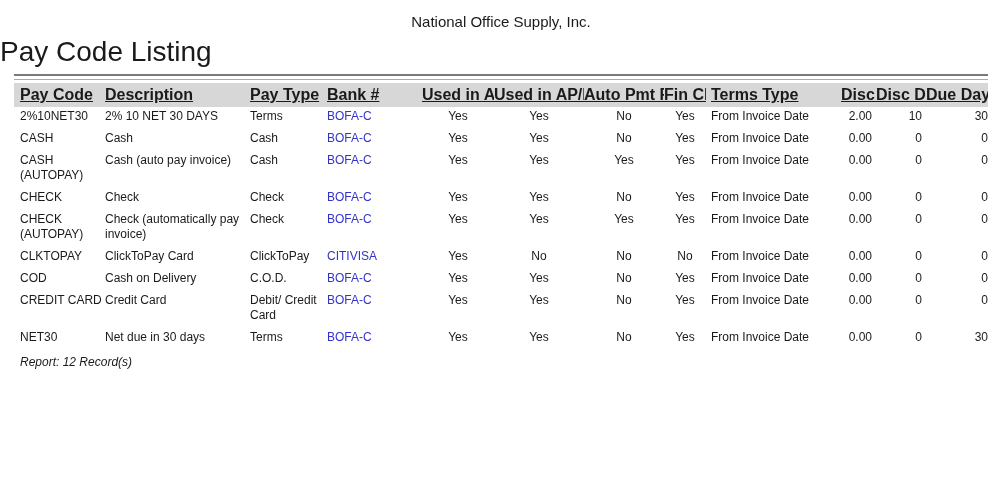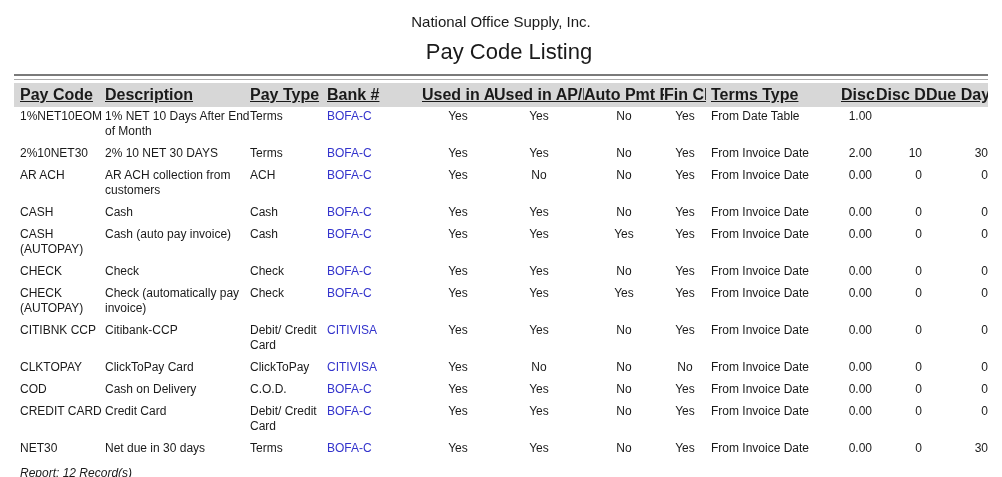--- a/index.html
+++ b/index.html
@@ -22,8 +22,8 @@
     padding-top:13px;
   }
   .title{
-    text-align:center;font-size:22px;line-height:30px;
-    font-weight:normal;margin:6px 0 0 16px;
+    text-align:left;font-size:28px;line-height:30px;
+    font-weight:normal;margin:6px 0 0 0;
   }
   .rule{
     margin:7px 14px 3px 14px;

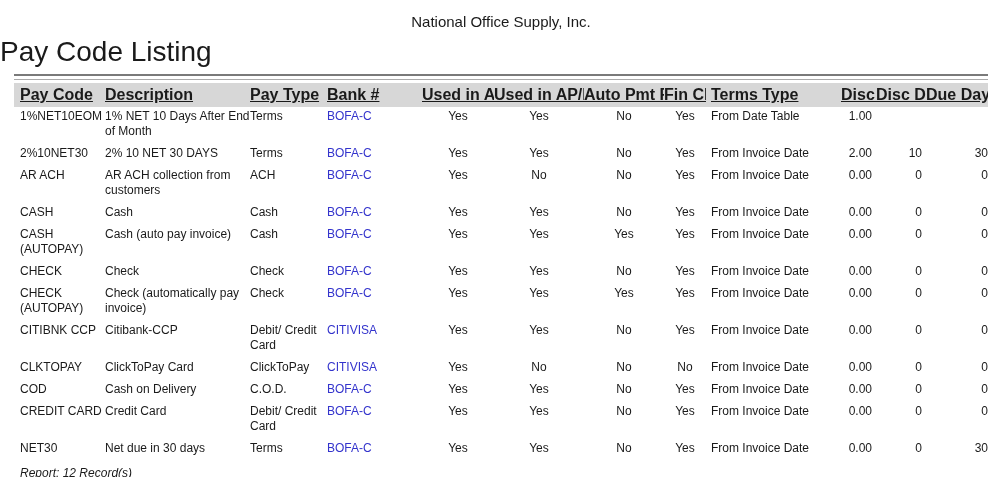--- a/index.html
+++ b/index.html
@@ -104,20 +104,6 @@
     </thead>
     <tbody>
         <tr>
-          <td class="a-left c0">1%NET10EOM</td>
-          <td class="a-left c1">1% NET 10 Days After End of Month</td>
-          <td class="a-left c2">Terms</td>
-          <td class="a-left c3"><span class="bank-link">BOFA-C</span></td>
-          <td class="a-center c4">Yes</td>
-          <td class="a-center c5">Yes</td>
-          <td class="a-center c6">No</td>
-          <td class="a-center c7">Yes</td>
-          <td class="a-left c8">From Date Table</td>
-          <td class="a-right c9">1.00</td>
-          <td class="a-right c10"></td>
-          <td class="a-right c11"></td>
-        </tr>
-        <tr>
           <td class="a-left c0">2%10NET30</td>
           <td class="a-left c1">2% 10 NET 30 DAYS</td>
           <td class="a-left c2">Terms</td>

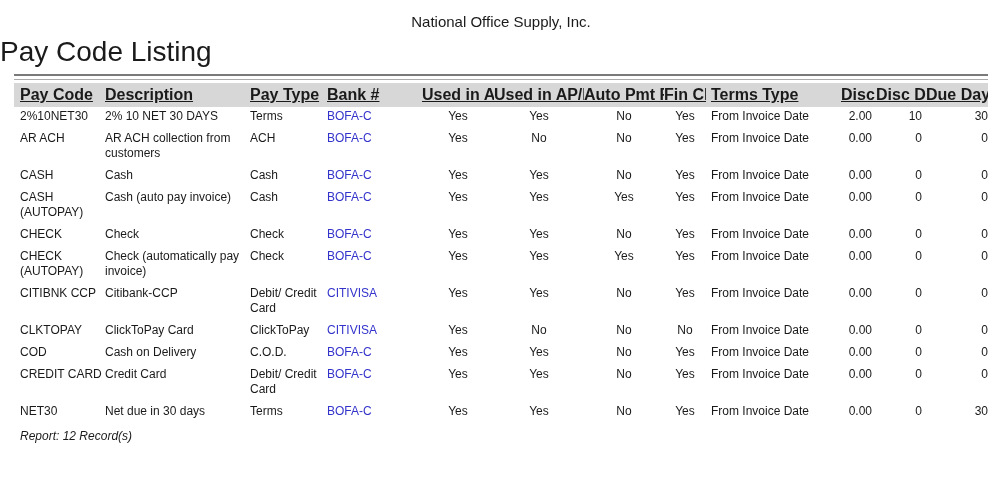--- a/index.html
+++ b/index.html
@@ -118,20 +118,6 @@
           <td class="a-right c11">30</td>
         </tr>
         <tr>
-          <td class="a-left c0">AR ACH</td>
-          <td class="a-left c1">AR ACH collection from customers</td>
-          <td class="a-left c2">ACH</td>
-          <td class="a-left c3"><span class="bank-link">BOFA-C</span></td>
-          <td class="a-center c4">Yes</td>
-          <td class="a-center c5">No</td>
-          <td class="a-center c6">No</td>
-          <td class="a-center c7">Yes</td>
-          <td class="a-left c8">From Invoice Date</td>
-          <td class="a-right c9">0.00</td>
-          <td class="a-right c10">0</td>
-          <td class="a-right c11">0</td>
-        </tr>
-        <tr>
           <td class="a-left c0">CASH</td>
           <td class="a-left c1">Cash</td>
           <td class="a-left c2">Cash</td>

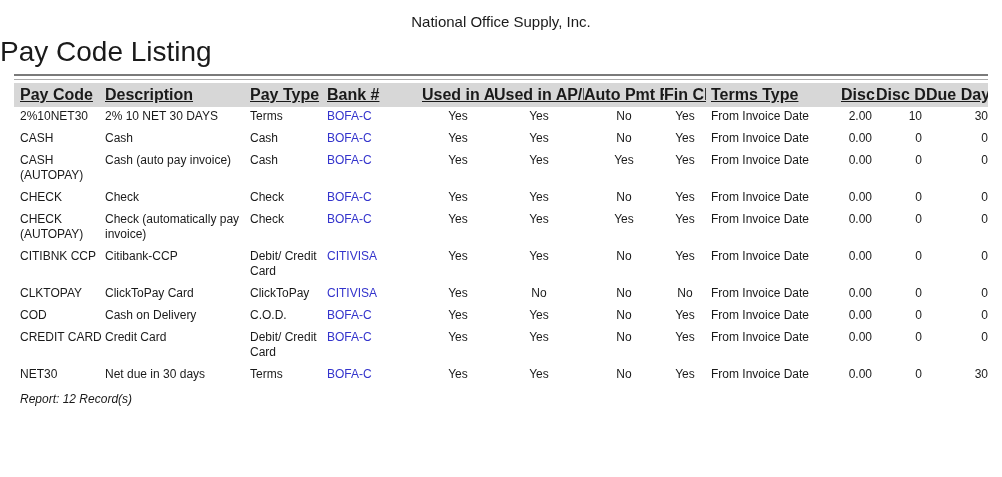--- a/index.html
+++ b/index.html
@@ -174,20 +174,6 @@
           <td class="a-right c11">0</td>
         </tr>
         <tr>
-          <td class="a-left c0">CITIBNK CCP</td>
-          <td class="a-left c1">Citibank-CCP</td>
-          <td class="a-left c2">Debit/ Credit Card</td>
-          <td class="a-left c3"><span class="bank-link">CITIVISA</span></td>
-          <td class="a-center c4">Yes</td>
-          <td class="a-center c5">Yes</td>
-          <td class="a-center c6">No</td>
-          <td class="a-center c7">Yes</td>
-          <td class="a-left c8">From Invoice Date</td>
-          <td class="a-right c9">0.00</td>
-          <td class="a-right c10">0</td>
-          <td class="a-right c11">0</td>
-        </tr>
-        <tr>
           <td class="a-left c0">CLKTOPAY</td>
           <td class="a-left c1">ClickToPay Card</td>
           <td class="a-left c2">ClickToPay</td>

